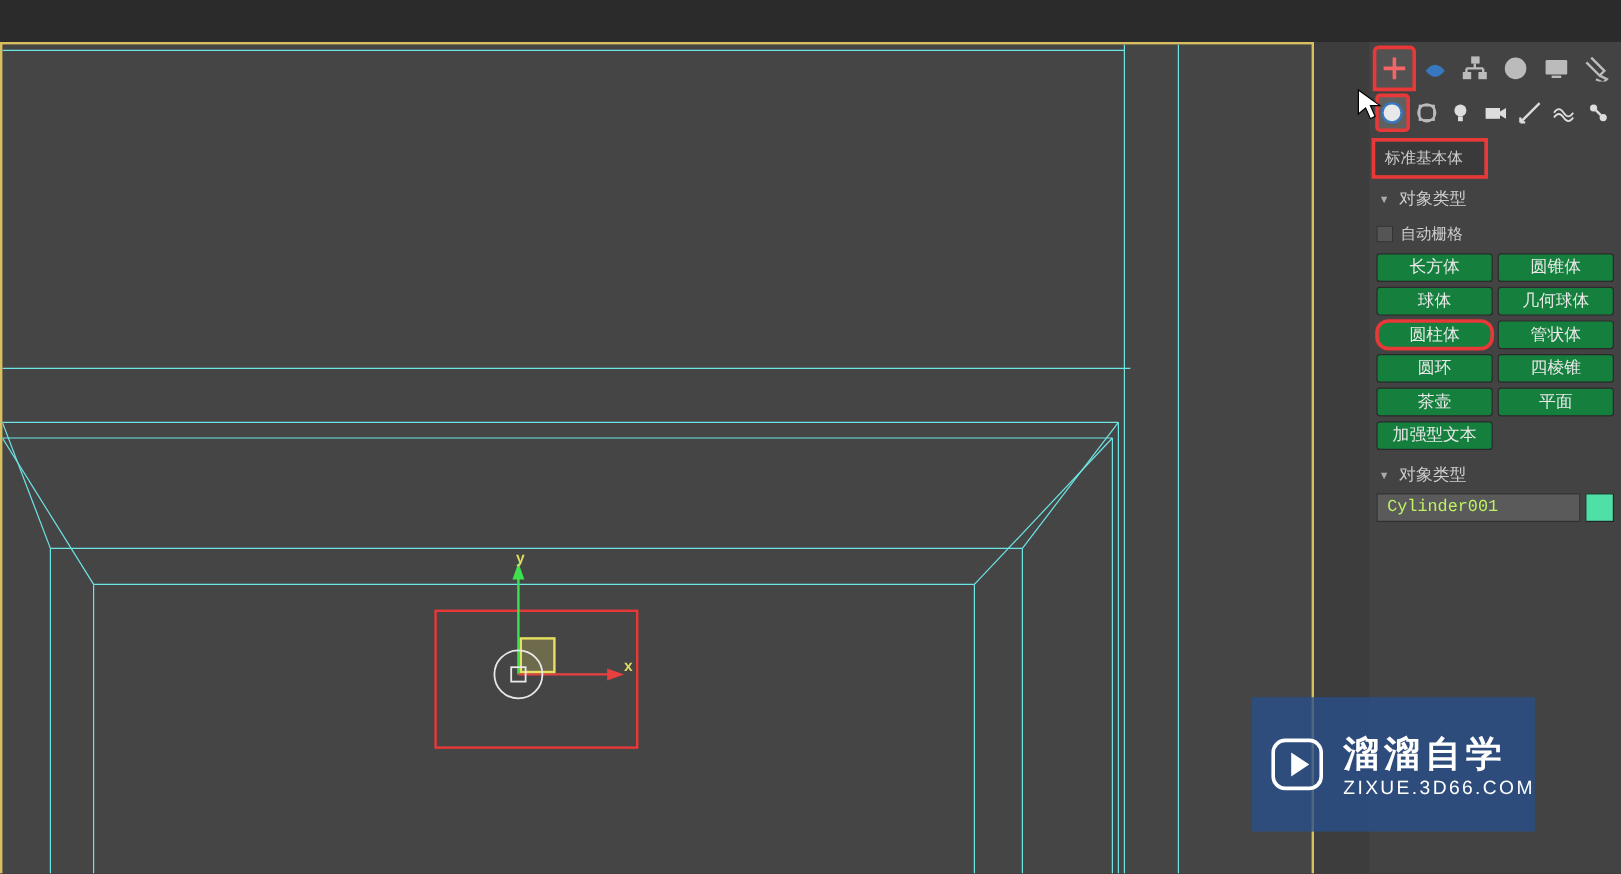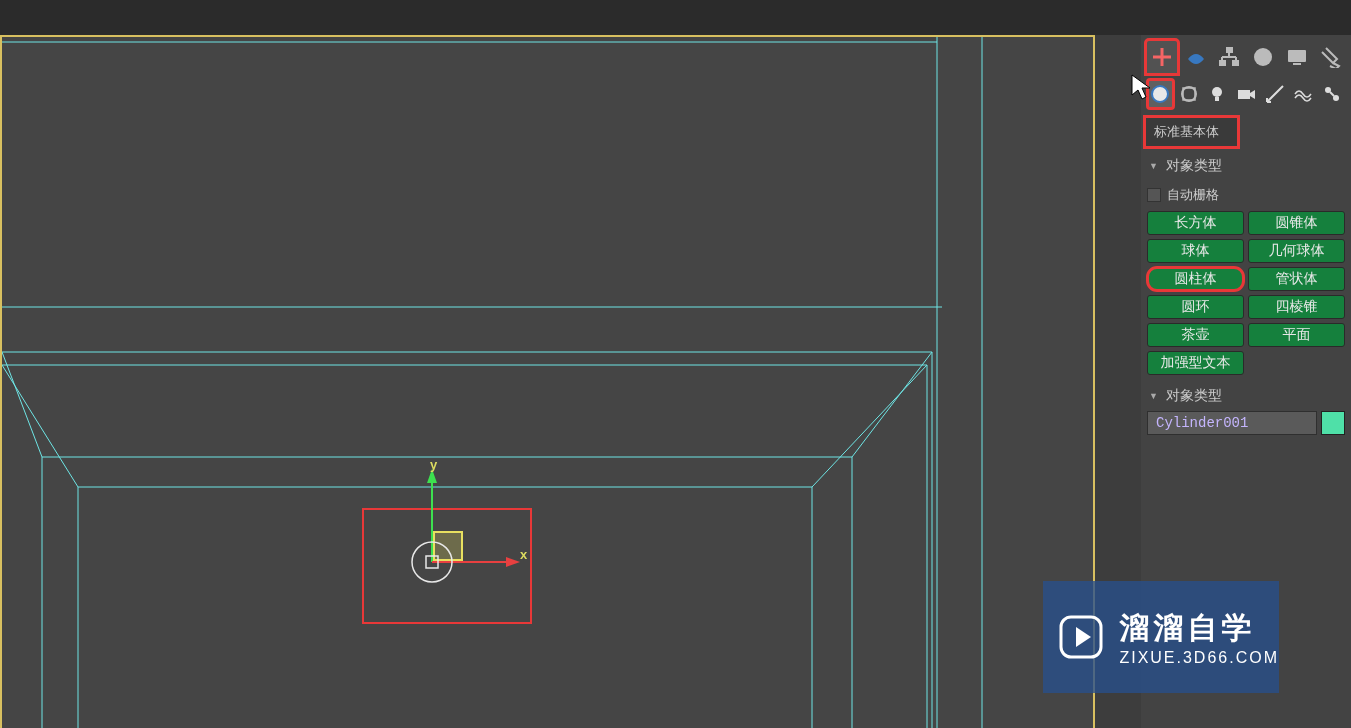--- a/index.html
+++ b/index.html
@@ -170,7 +170,7 @@
       height: 24px;
       background: #5a5a5a;
       border: 1px solid #2f2f2f;
-      color: #c4b5fd;
+      color: #bef264;
       padding: 0 8px;
       display: flex;
       align-items: center;

